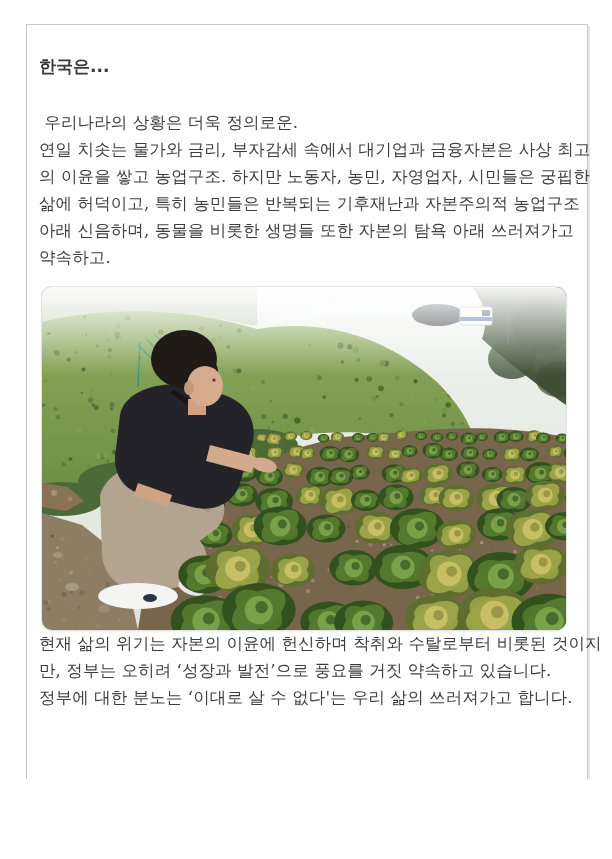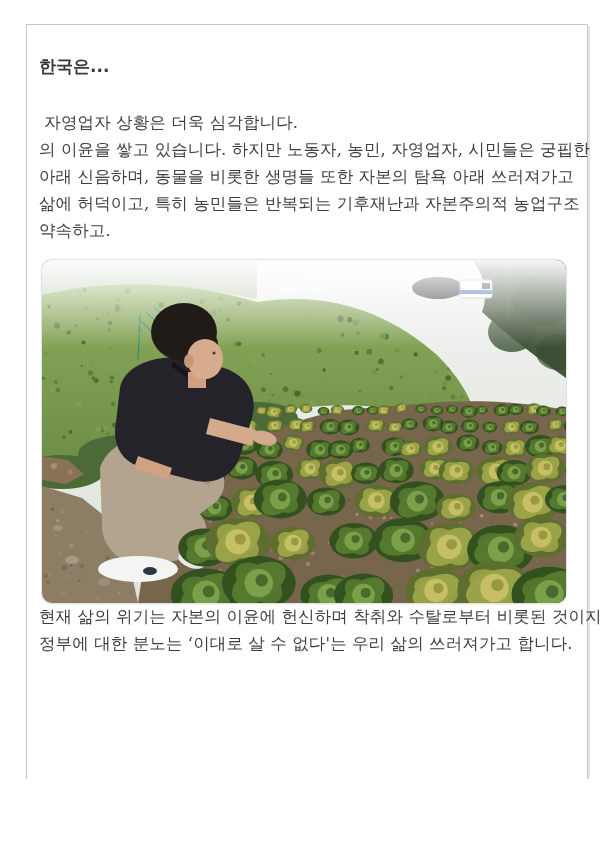--- a/index.html
+++ b/index.html
@@ -29,7 +29,7 @@
     <h1 class="heading">한국은...</h1>
 
     <div class="para para1">
-      <div class="tline"> 자영업자 상황은 더욱 심각합니다.</div>
+      <div class="tline"> 우리나라의 상황은 더욱 정의로운.</div>
       <div class="tline">의 이윤을 쌓고 있습니다. 하지만 노동자, 농민, 자영업자, 시민들은 궁핍한</div>
       <div class="tline">아래 신음하며, 동물을 비롯한 생명들 또한 자본의 탐욕 아래 쓰러져가고</div>
       <div class="tline">삶에 허덕이고, 특히 농민들은 반복되는 기후재난과 자본주의적 농업구조</div>

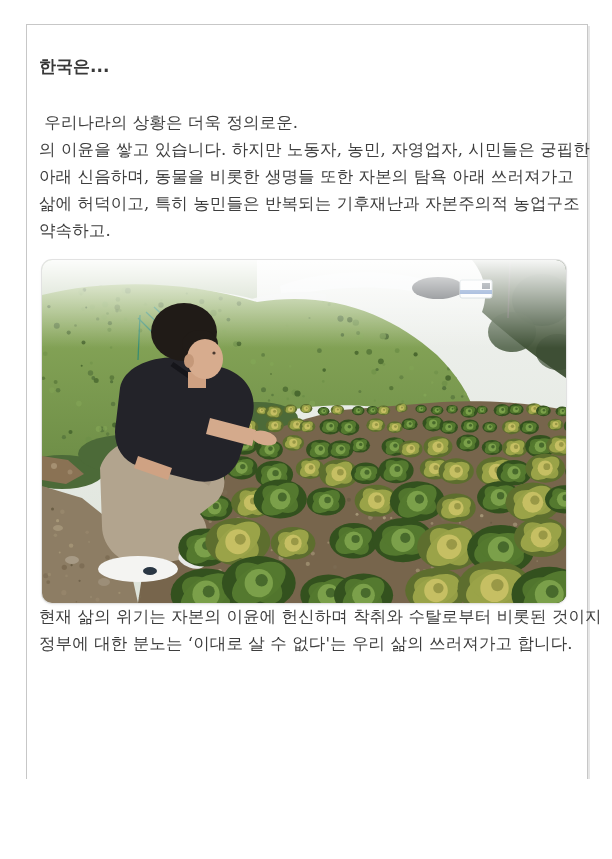--- a/index.html
+++ b/index.html
@@ -30,6 +30,7 @@
 
     <div class="para para1">
       <div class="tline"> 우리나라의 상황은 더욱 정의로운.</div>
+      <div class="tline">연일 치솟는 물가와 금리, 부자감세 속에서 대기업과 금융자본은 사상 최고</div>
       <div class="tline">의 이윤을 쌓고 있습니다. 하지만 노동자, 농민, 자영업자, 시민들은 궁핍한</div>
       <div class="tline">아래 신음하며, 동물을 비롯한 생명들 또한 자본의 탐욕 아래 쓰러져가고</div>
       <div class="tline">삶에 허덕이고, 특히 농민들은 반복되는 기후재난과 자본주의적 농업구조</div>

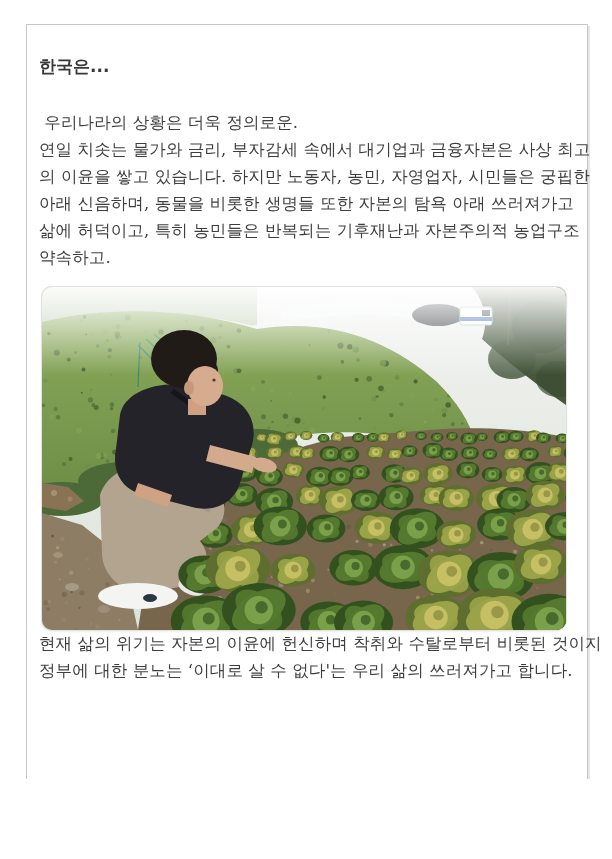--- a/index.html
+++ b/index.html
@@ -31,7 +31,7 @@
     <div class="para para1">
       <div class="tline"> 우리나라의 상황은 더욱 정의로운.</div>
       <div class="tline">연일 치솟는 물가와 금리, 부자감세 속에서 대기업과 금융자본은 사상 최고</div>
-      <div class="tline">의 이윤을 쌓고 있습니다. 하지만 노동자, 농민, 자영업자, 시민들은 궁핍한</div>
+      <div class="tline">의 이윤을 쌓고 농업구조. 하지만 노동자, 농민, 자영업자, 시민들은 궁핍한</div>
       <div class="tline">아래 신음하며, 동물을 비롯한 생명들 또한 자본의 탐욕 아래 쓰러져가고</div>
       <div class="tline">삶에 허덕이고, 특히 농민들은 반복되는 기후재난과 자본주의적 농업구조</div>
       <div class="tline">약속하고.</div>

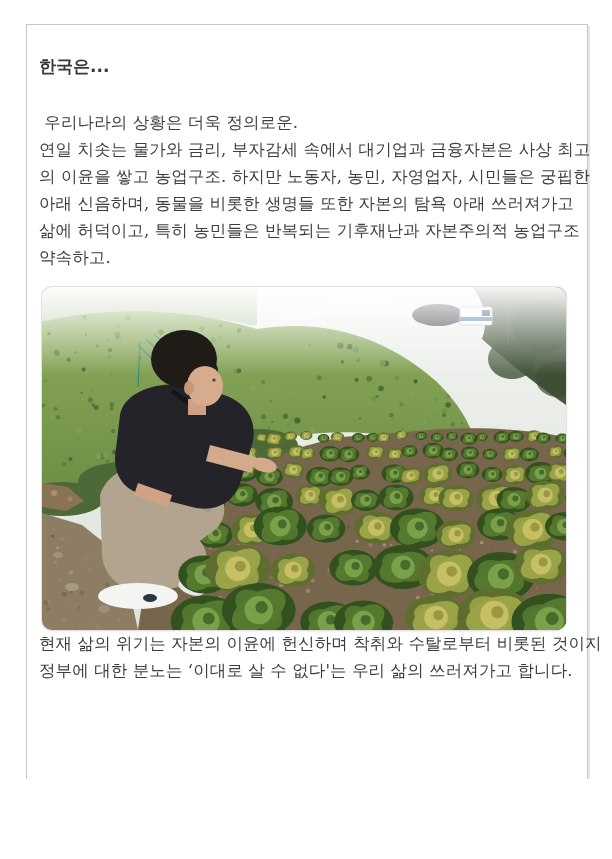--- a/index.html
+++ b/index.html
@@ -32,8 +32,8 @@
       <div class="tline"> 우리나라의 상황은 더욱 정의로운.</div>
       <div class="tline">연일 치솟는 물가와 금리, 부자감세 속에서 대기업과 금융자본은 사상 최고</div>
       <div class="tline">의 이윤을 쌓고 농업구조. 하지만 노동자, 농민, 자영업자, 시민들은 궁핍한</div>
+      <div class="tline">삶에 허덕이고, 특히 농민들은 반복되는 기후재난과 자본주의적 농업구조</div>
       <div class="tline">아래 신음하며, 동물을 비롯한 생명들 또한 자본의 탐욕 아래 쓰러져가고</div>
-      <div class="tline">삶에 허덕이고, 특히 농민들은 반복되는 기후재난과 자본주의적 농업구조</div>
       <div class="tline">약속하고.</div>
     </div>
 

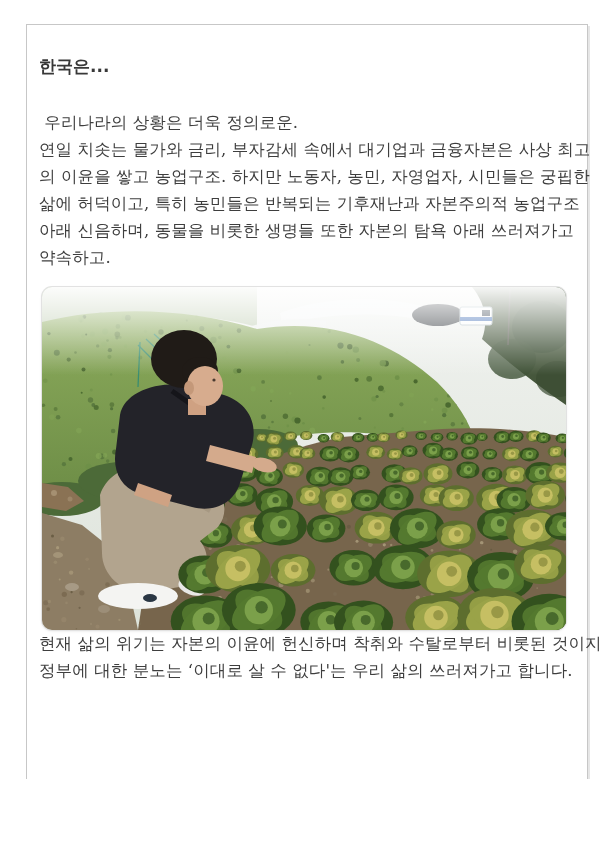--- a/index.html
+++ b/index.html
@@ -1306,6 +1306,7 @@
 
     <div class="para para2">
       <div class="tline">현재 삶의 위기는 자본의 이윤에 헌신하며 착취와 수탈로부터 비롯된 것이지</div>
+      <div class="tline">만, 정부는 오히려 ‘성장과 발전’으로 풍요를 거짓 약속하고 있습니다.</div>
       <div class="tline">정부에 대한 분노는 ‘이대로 살 수 없다'는 우리 삶의 쓰러져가고 합니다.</div>
     </div>
   </div>

